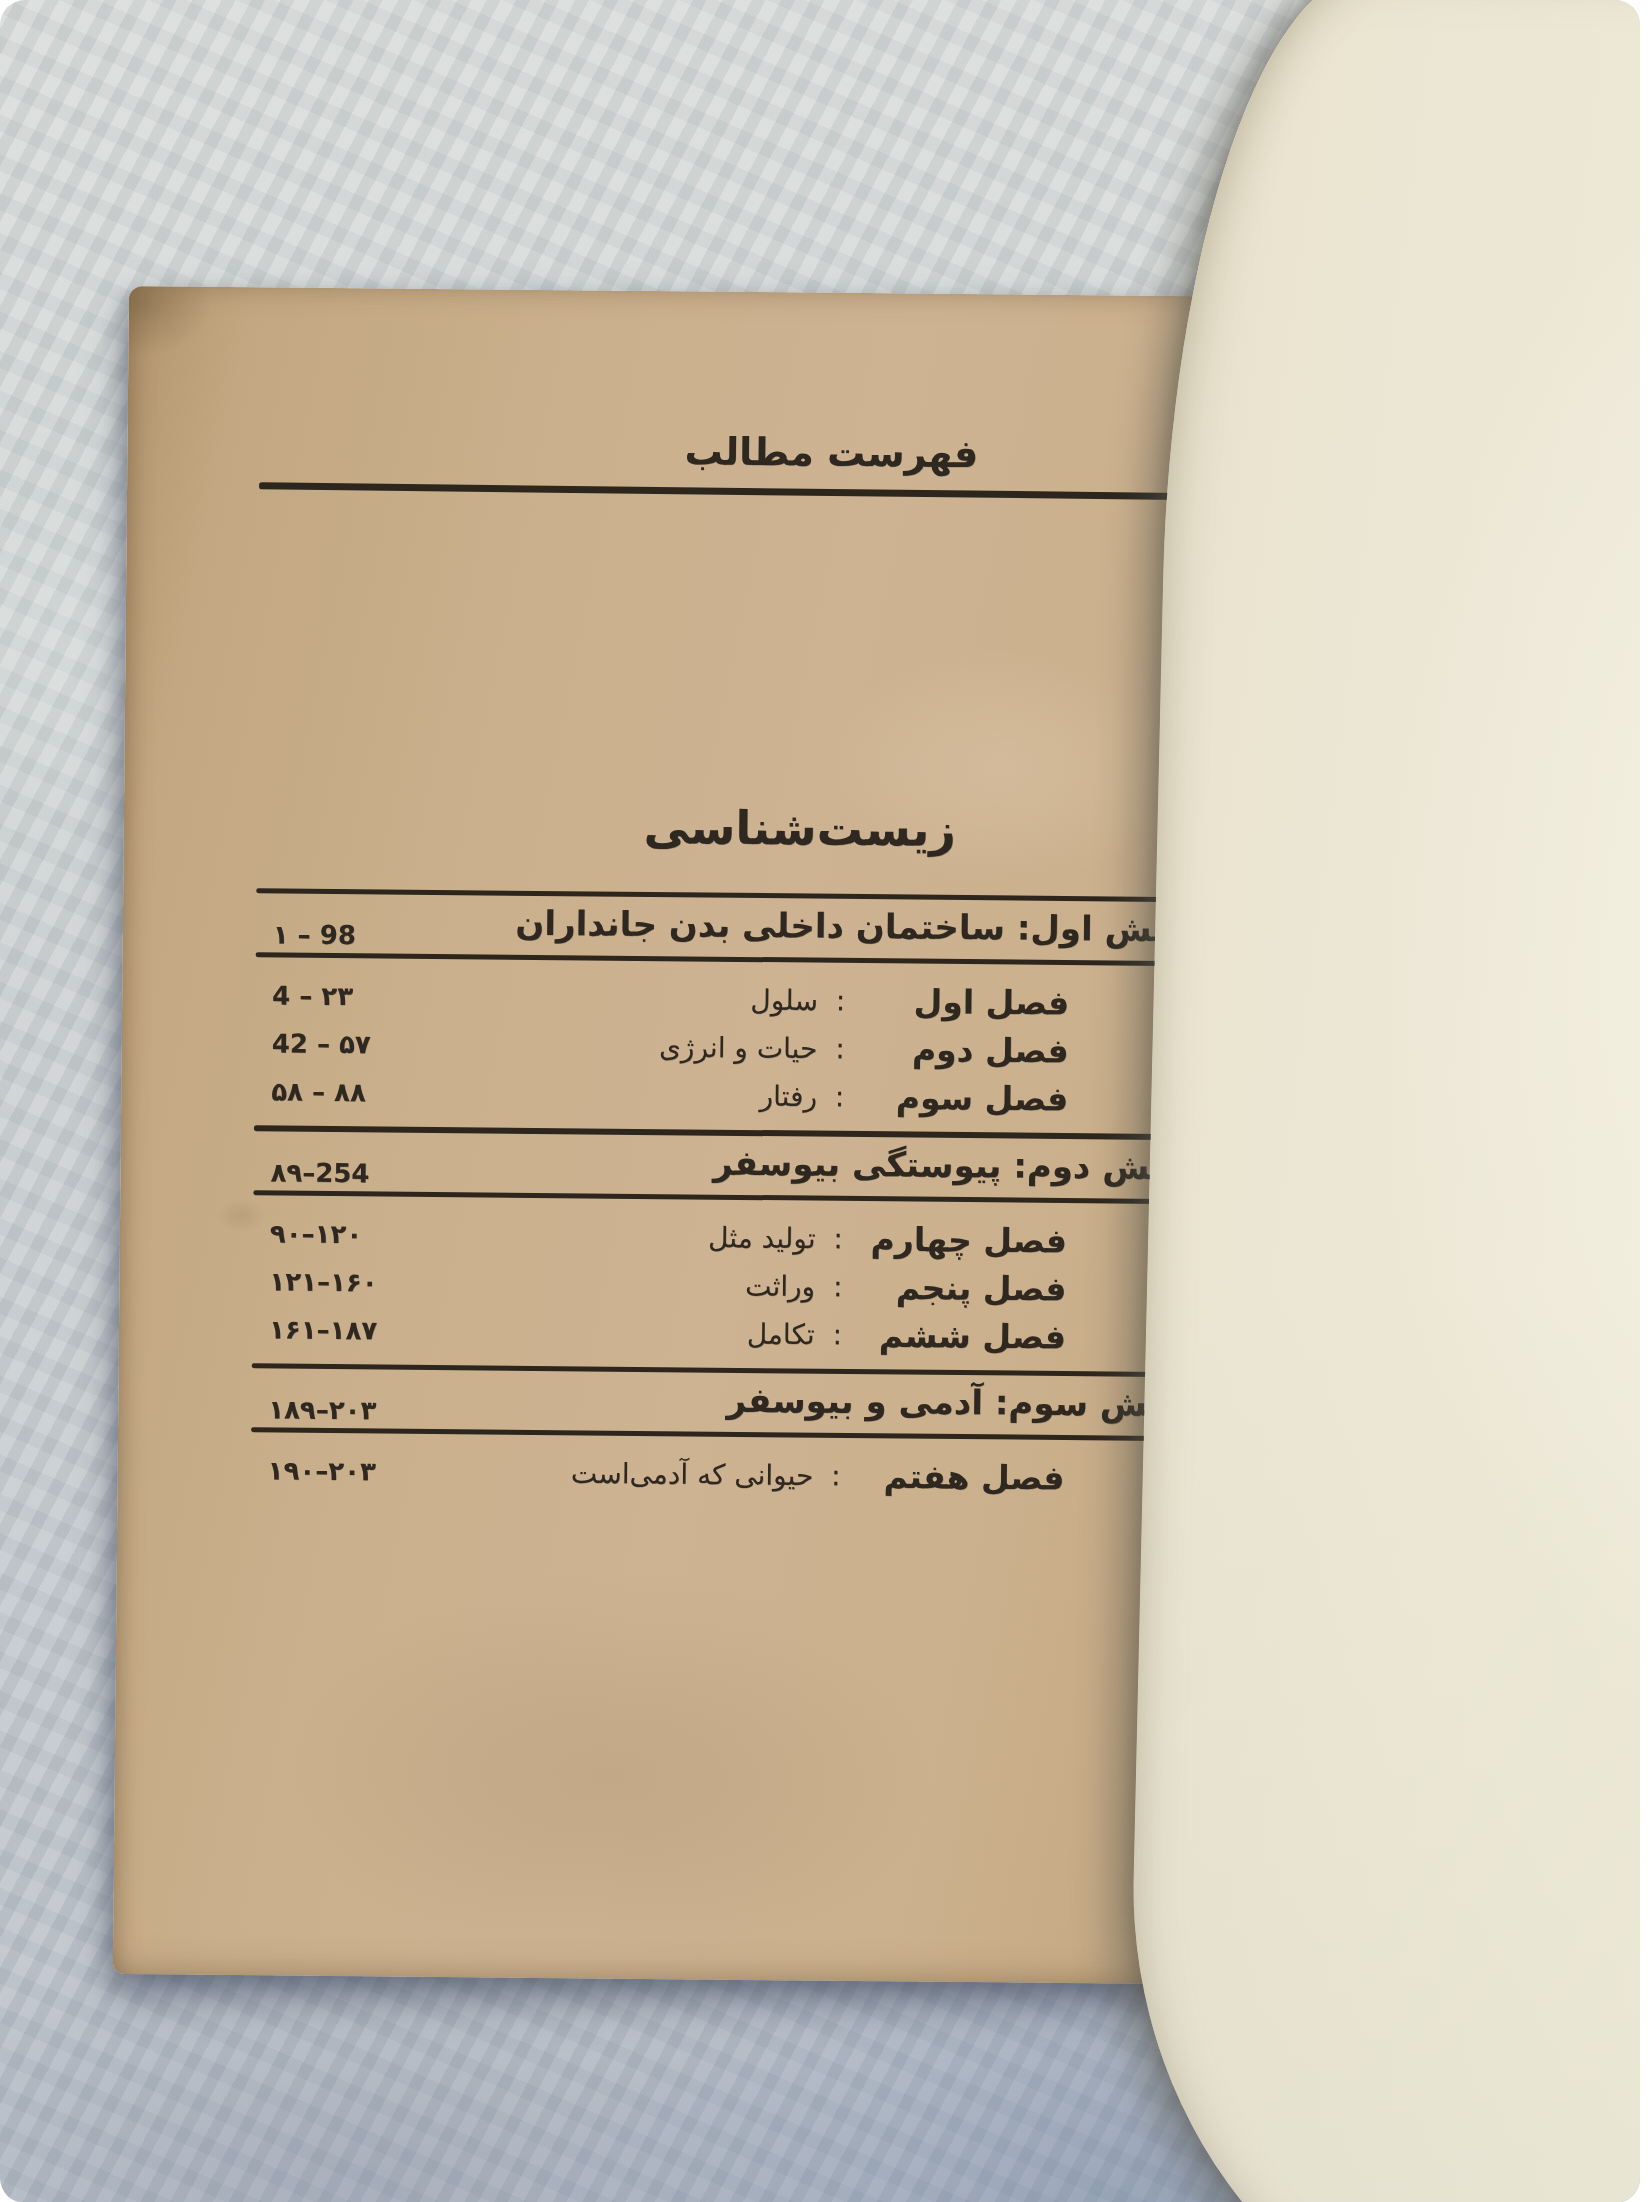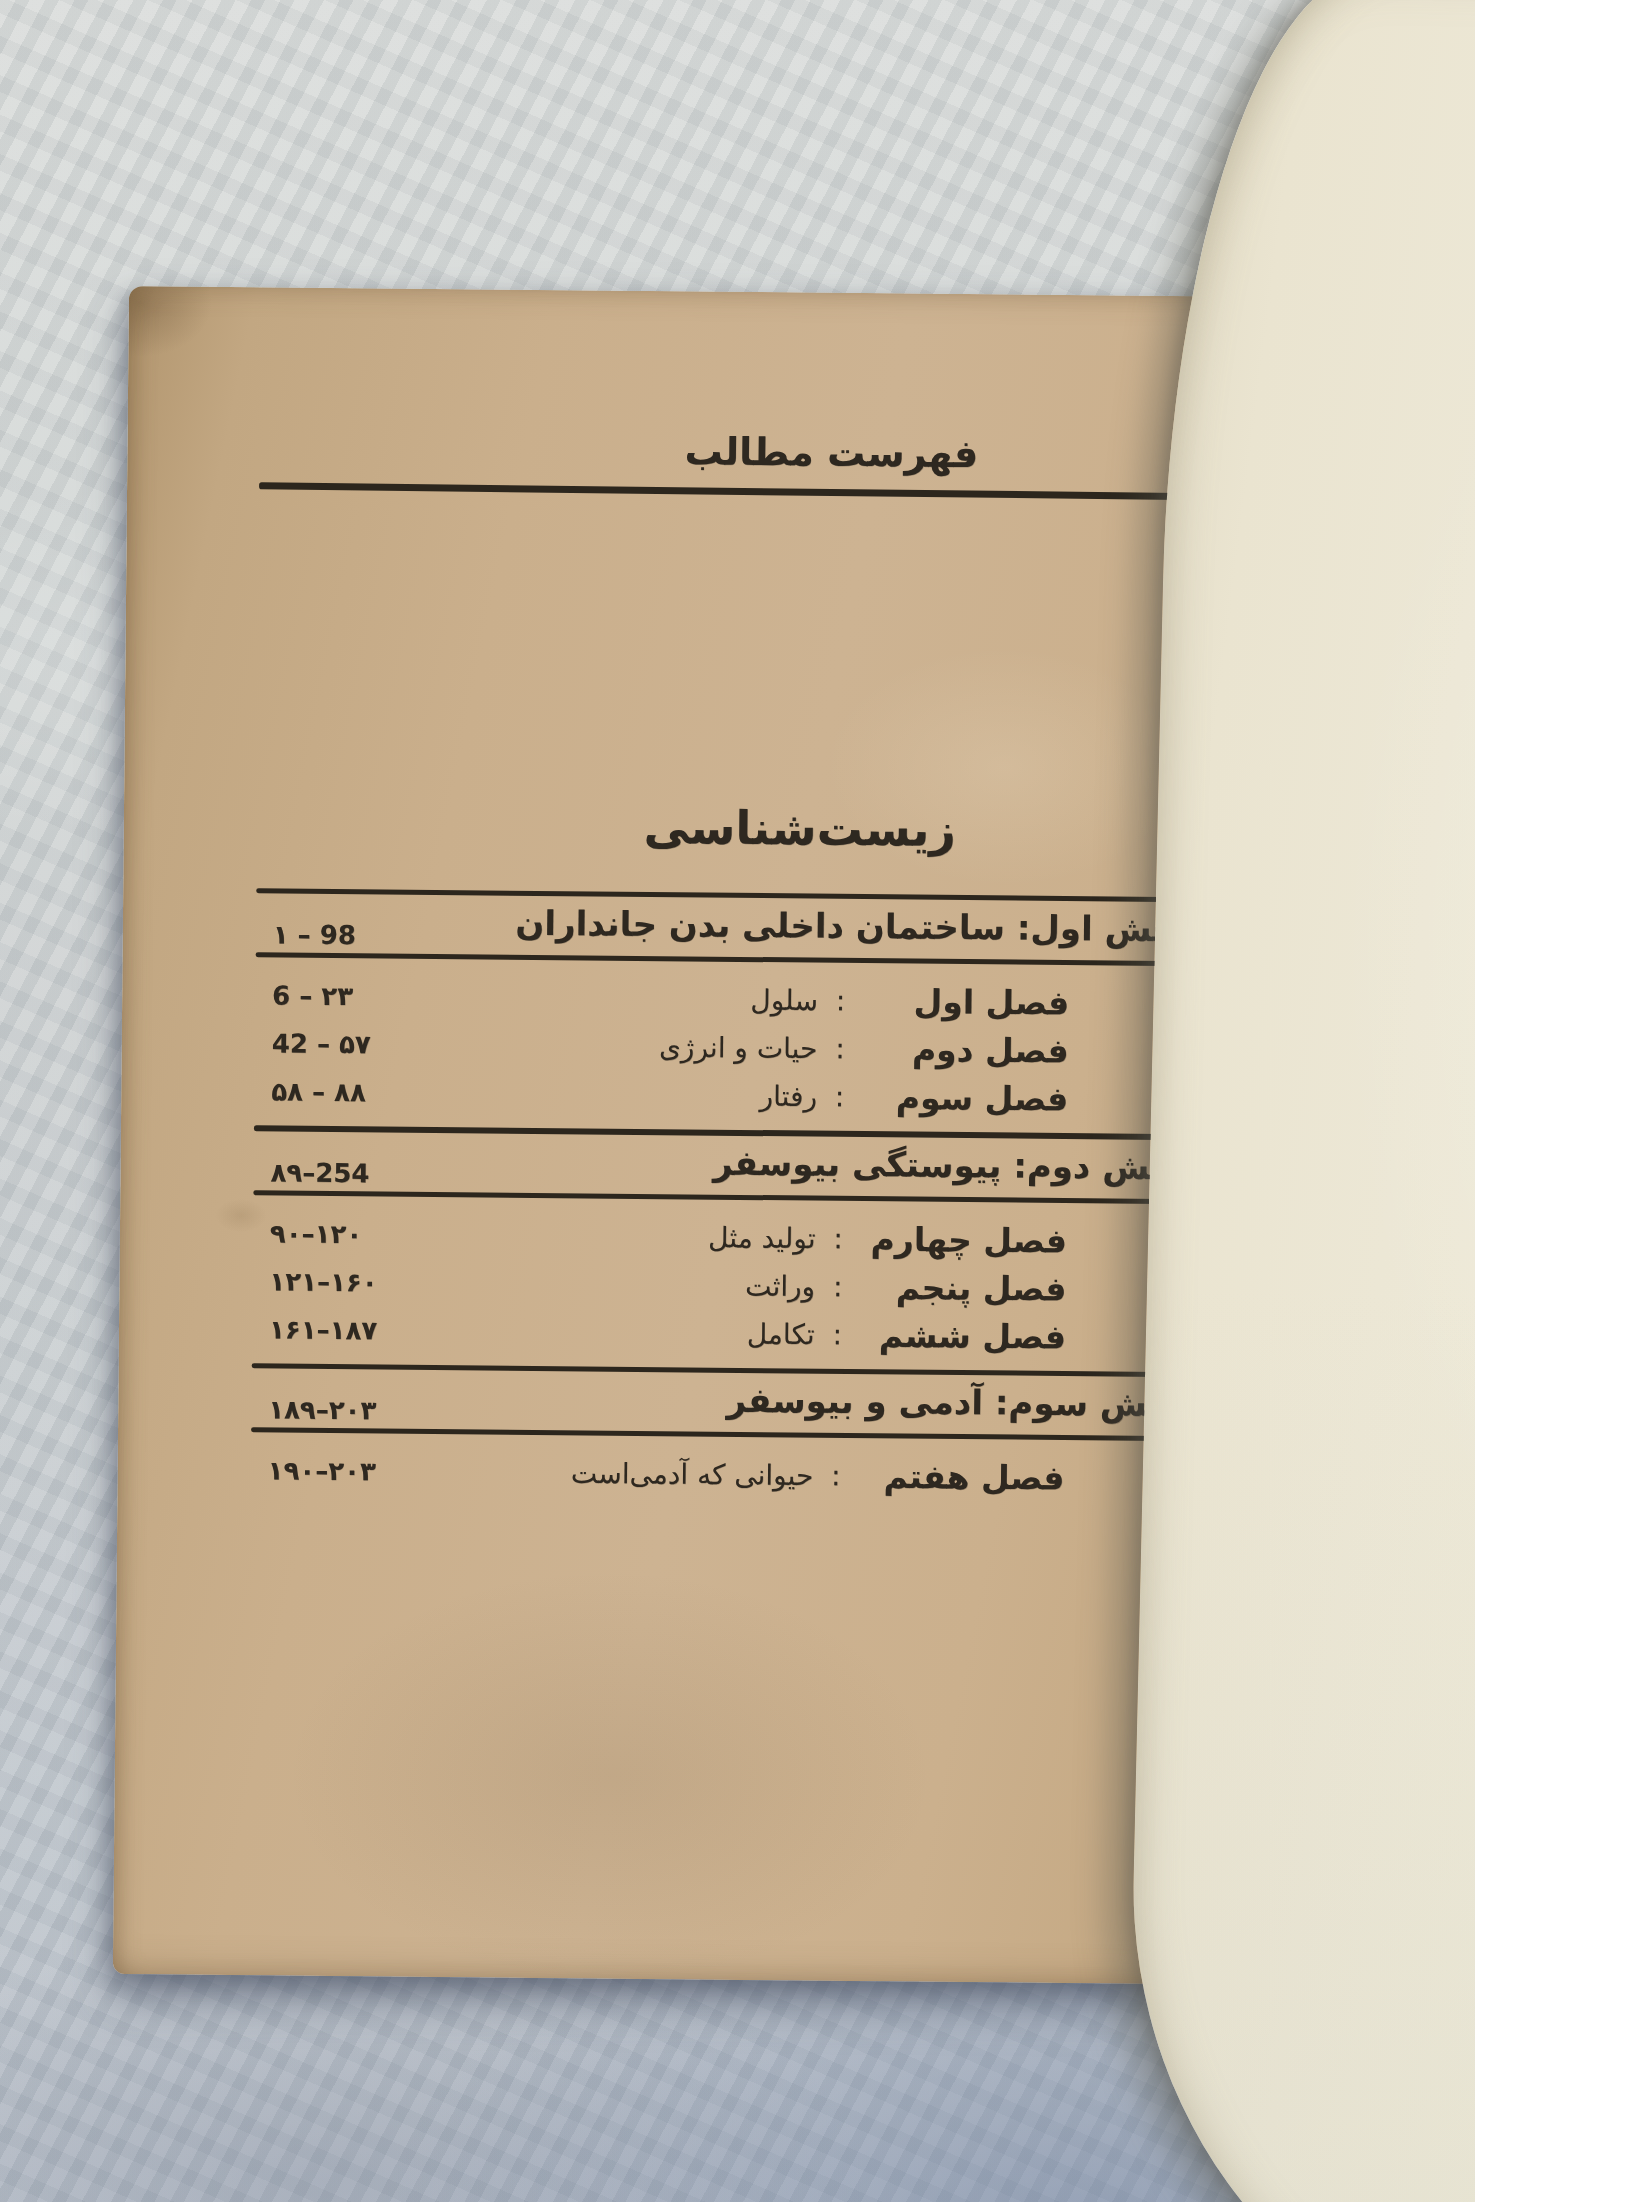--- a/index.html
+++ b/index.html
@@ -8,7 +8,7 @@
     font-family:"DejaVu Sans",sans-serif;
   }
   .canvas{
-    position:relative;width:1475px;height:2203px;overflow:hidden;
+    position:relative;width:1640px;height:2203px;overflow:hidden;
     background:
       radial-gradient(1075px 619px at 74% 102%, rgba(108,126,158,.52), rgba(108,126,158,0) 66%),
       radial-gradient(774px 361px at 22% 99%, rgba(118,128,148,.30), rgba(118,128,148,0) 70%),
@@ -16,6 +16,7 @@
       repeating-linear-gradient(118deg, rgba(255,255,255,.10) 0 13.8px, rgba(138,148,154,.12) 13.8px 26px),
       repeating-linear-gradient(24deg, rgba(255,255,255,.05) 0 20.6px, rgba(118,128,140,.07) 20.6px 36px),
       linear-gradient(180deg,#d8dbd9 0%,#d0d4d3 32%,#c7cccf 62%,#b4bcc6 100%);
+    border-radius: 25px;
   }
   
   .page-left{

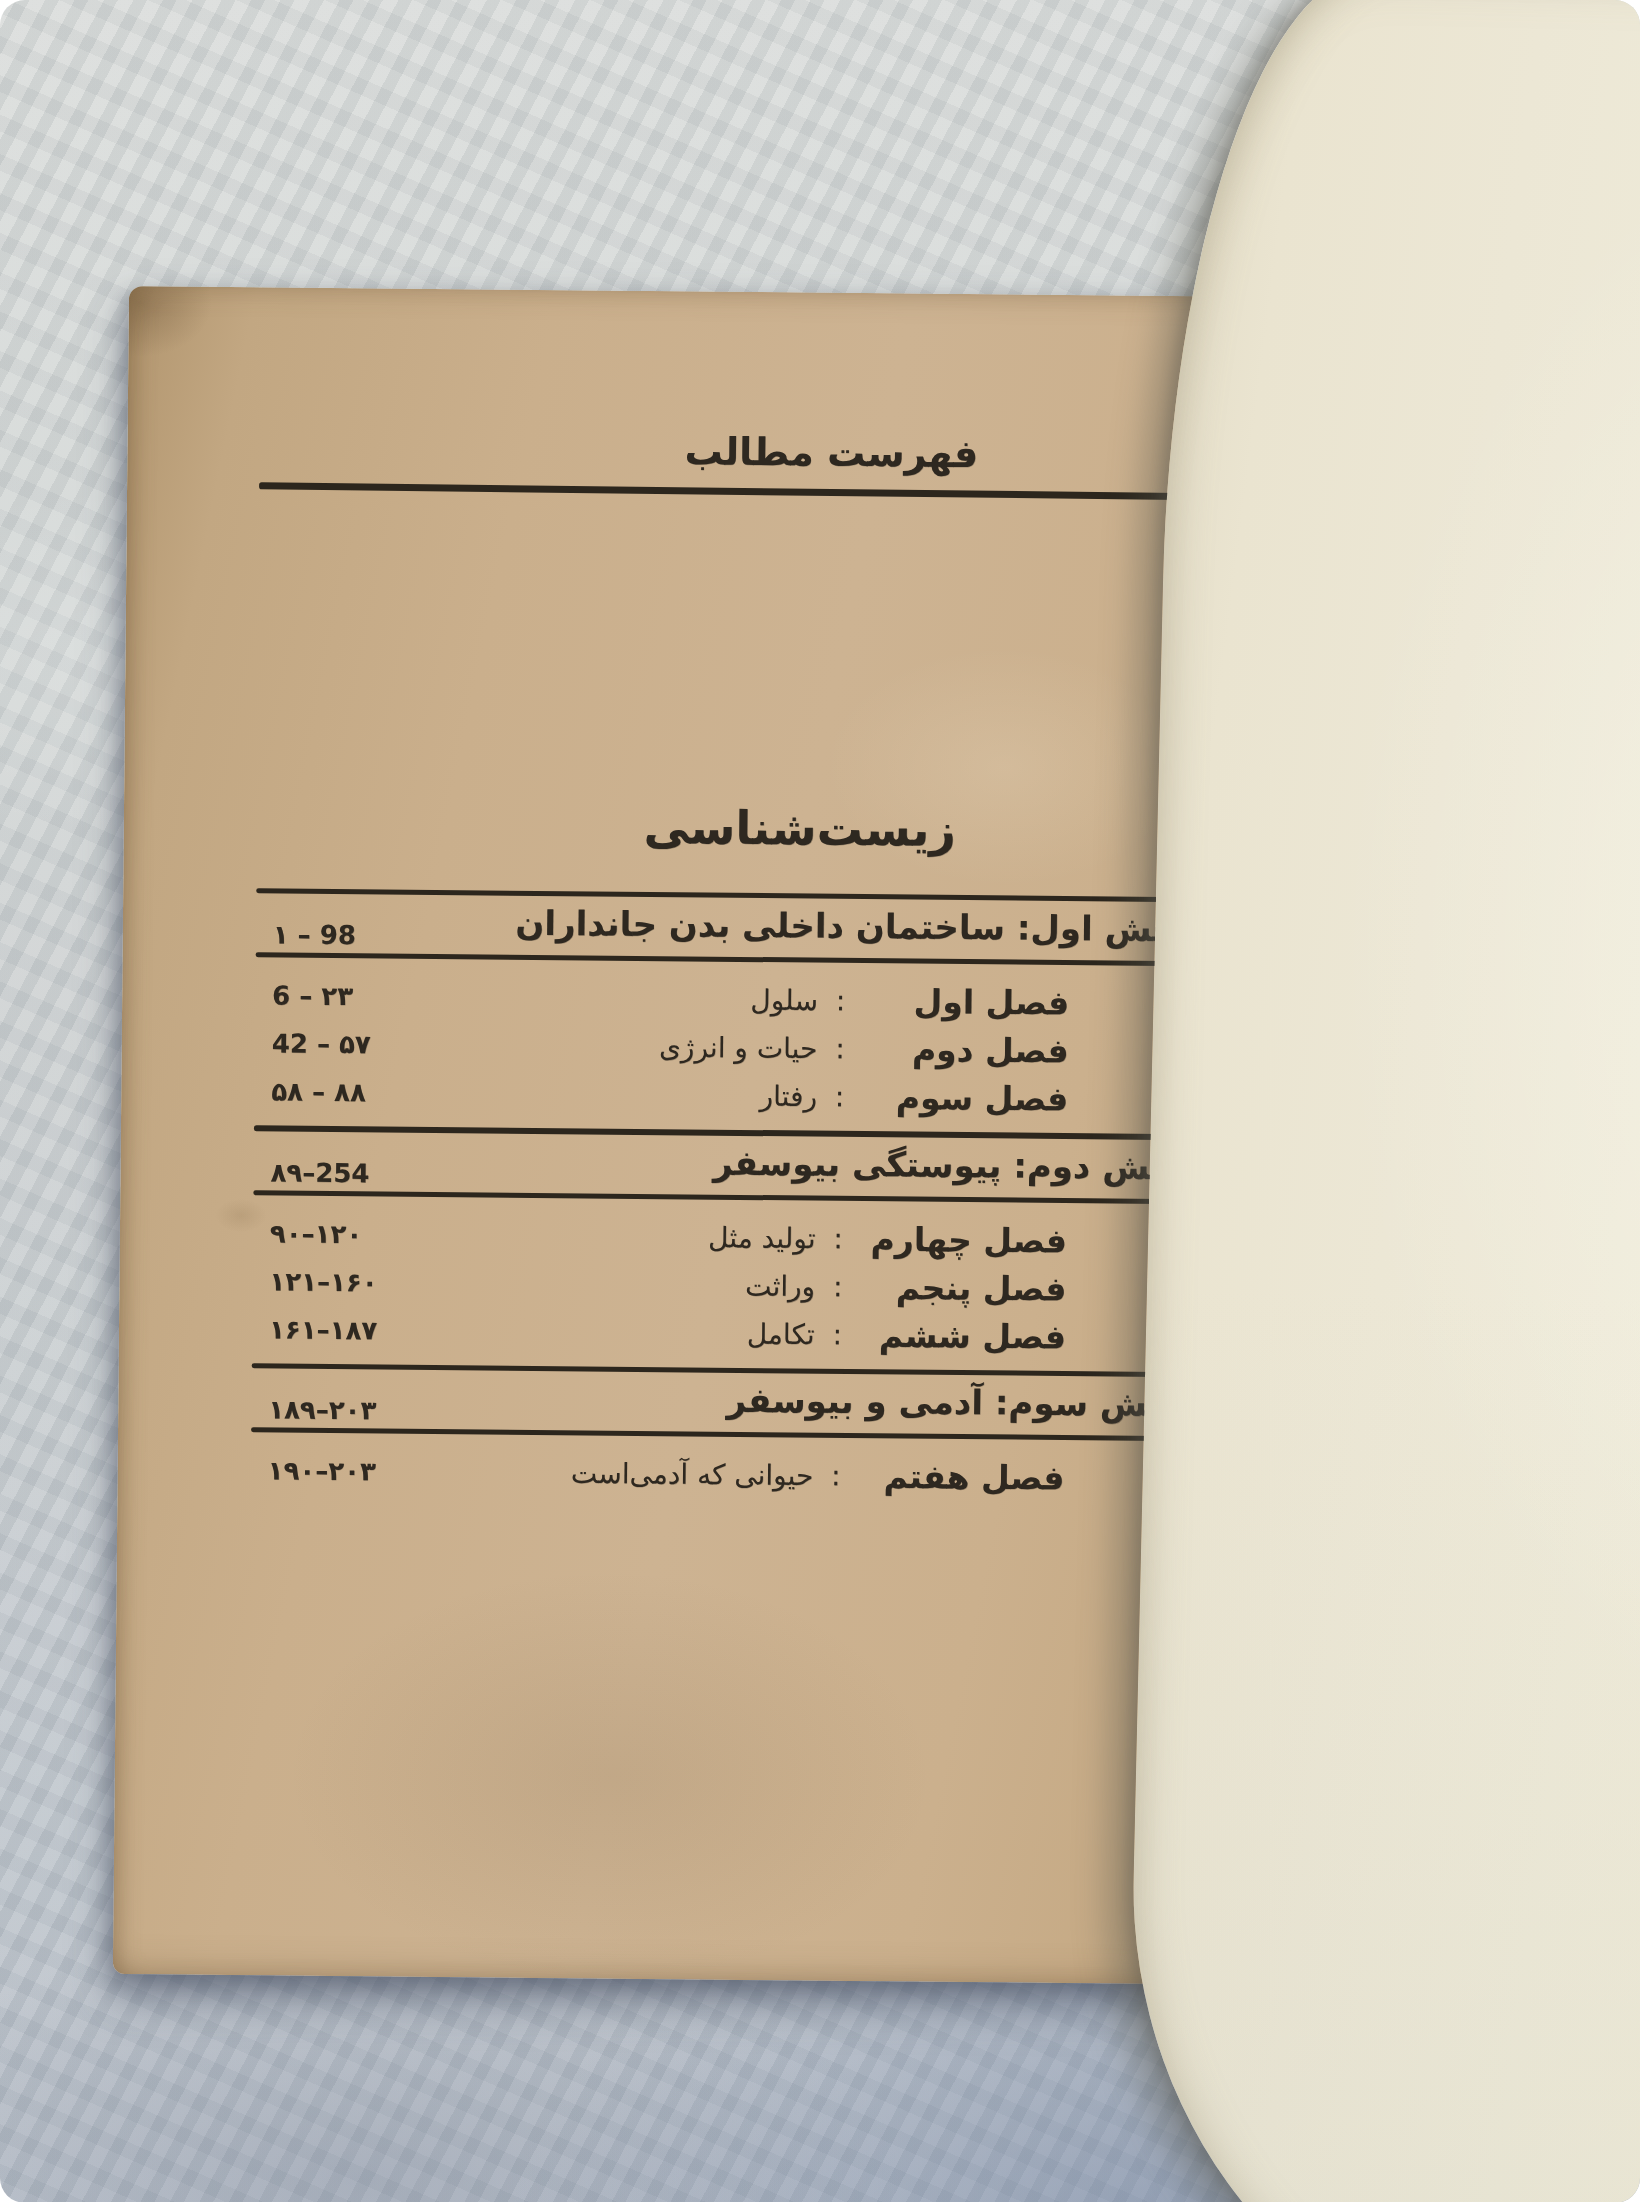--- a/index.html
+++ b/index.html
@@ -111,7 +111,7 @@
           <div class="chapter-row">
             <div class="chapter-label ink">فصل اول</div>
             <div class="chapter-desc ink">:&nbsp;&nbsp;سلول</div>
-            <div class="chapter-pages ink">6 – ۲۳</div>
+            <div class="chapter-pages ink">4 – ۲۳</div>
           </div>
           <div class="chapter-row">
             <div class="chapter-label ink">فصل دوم</div>

